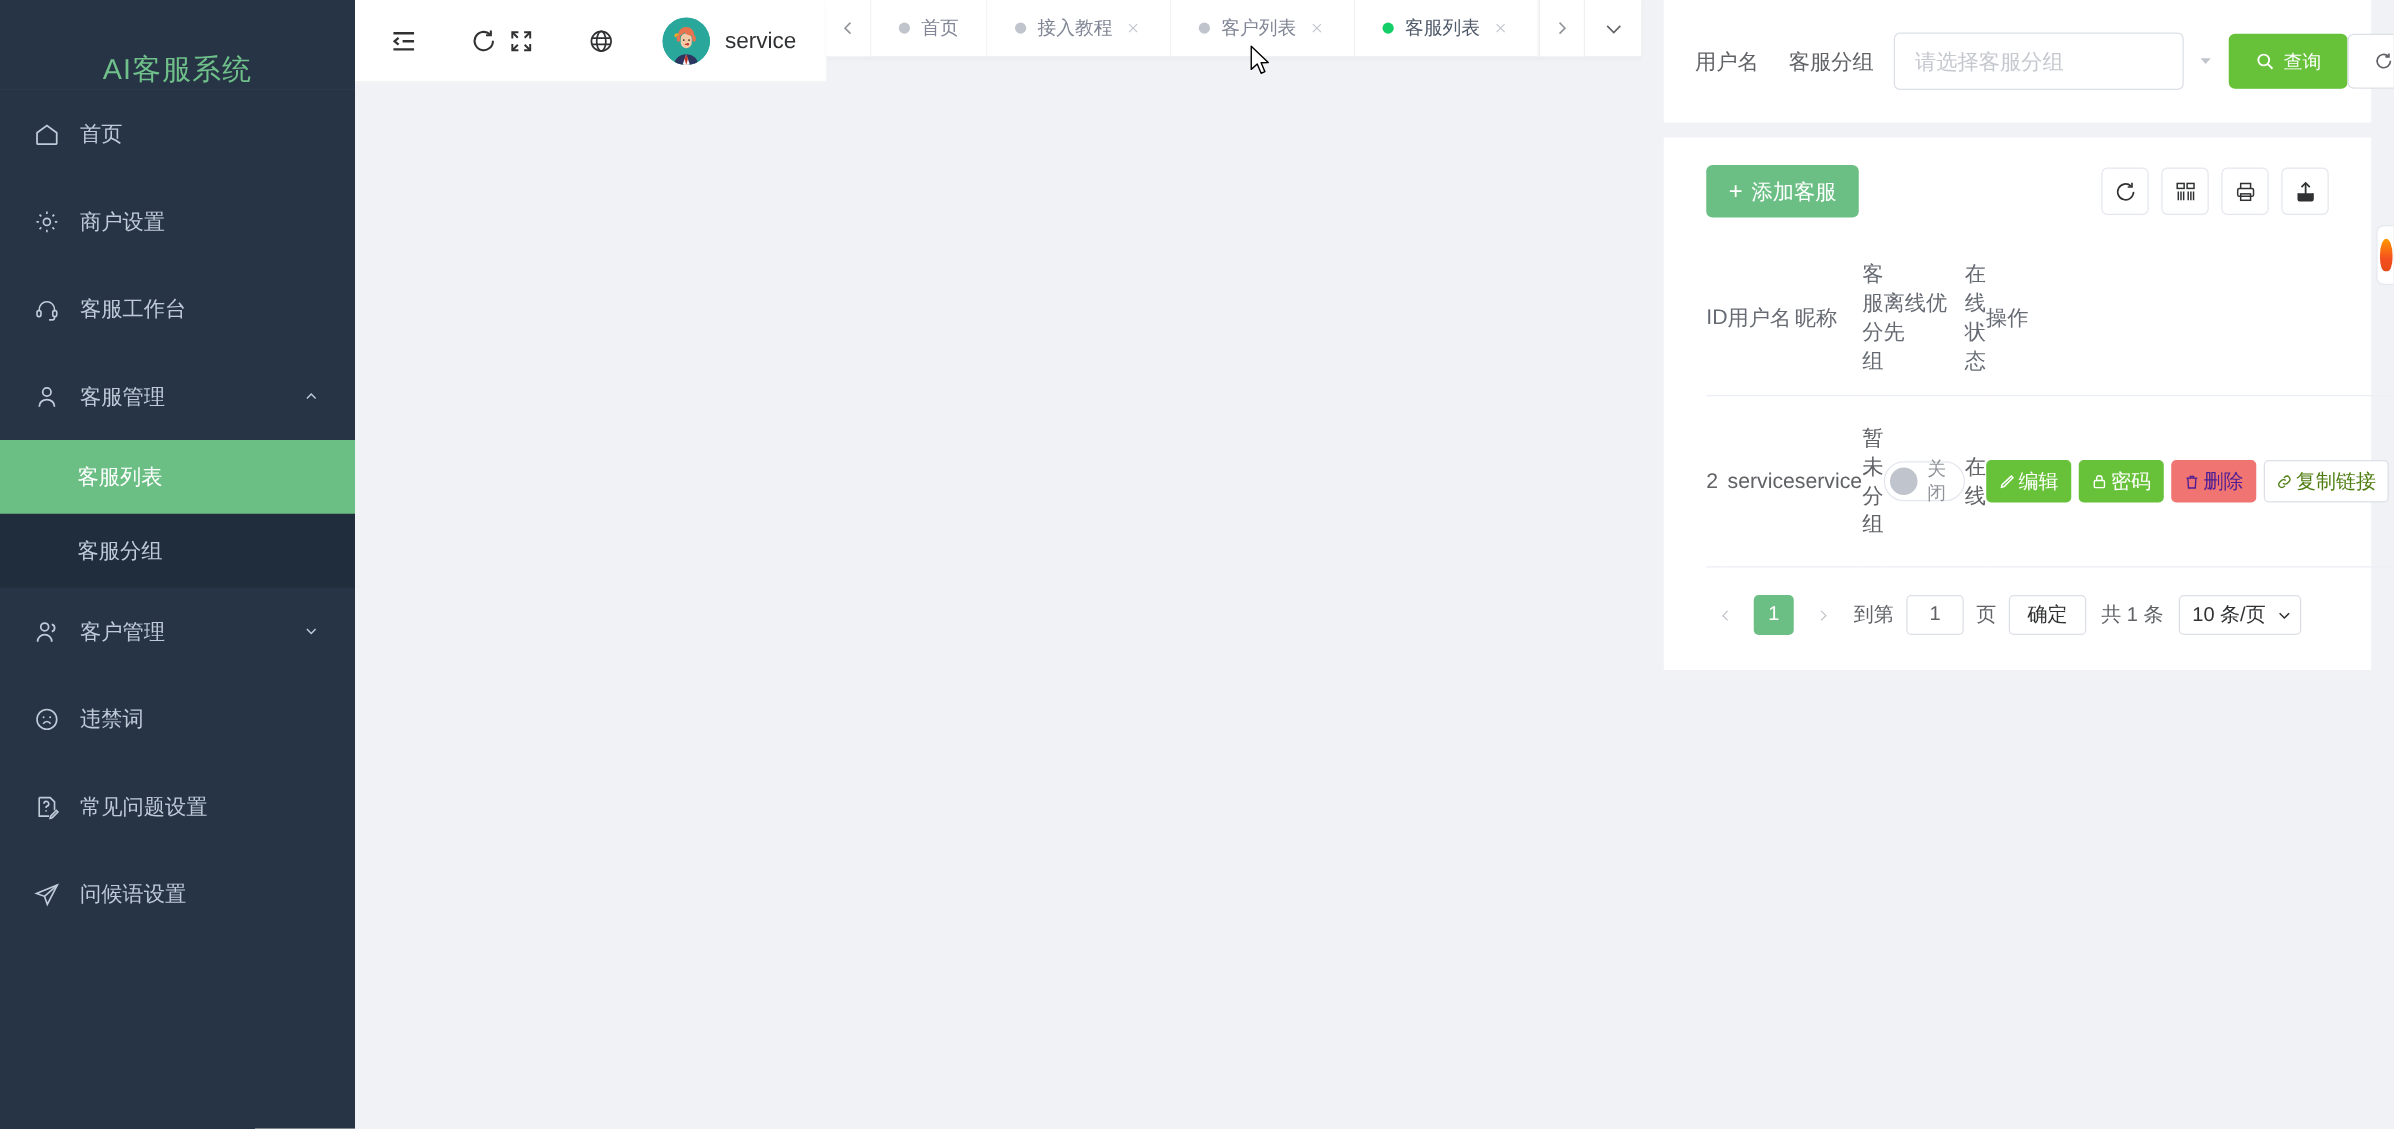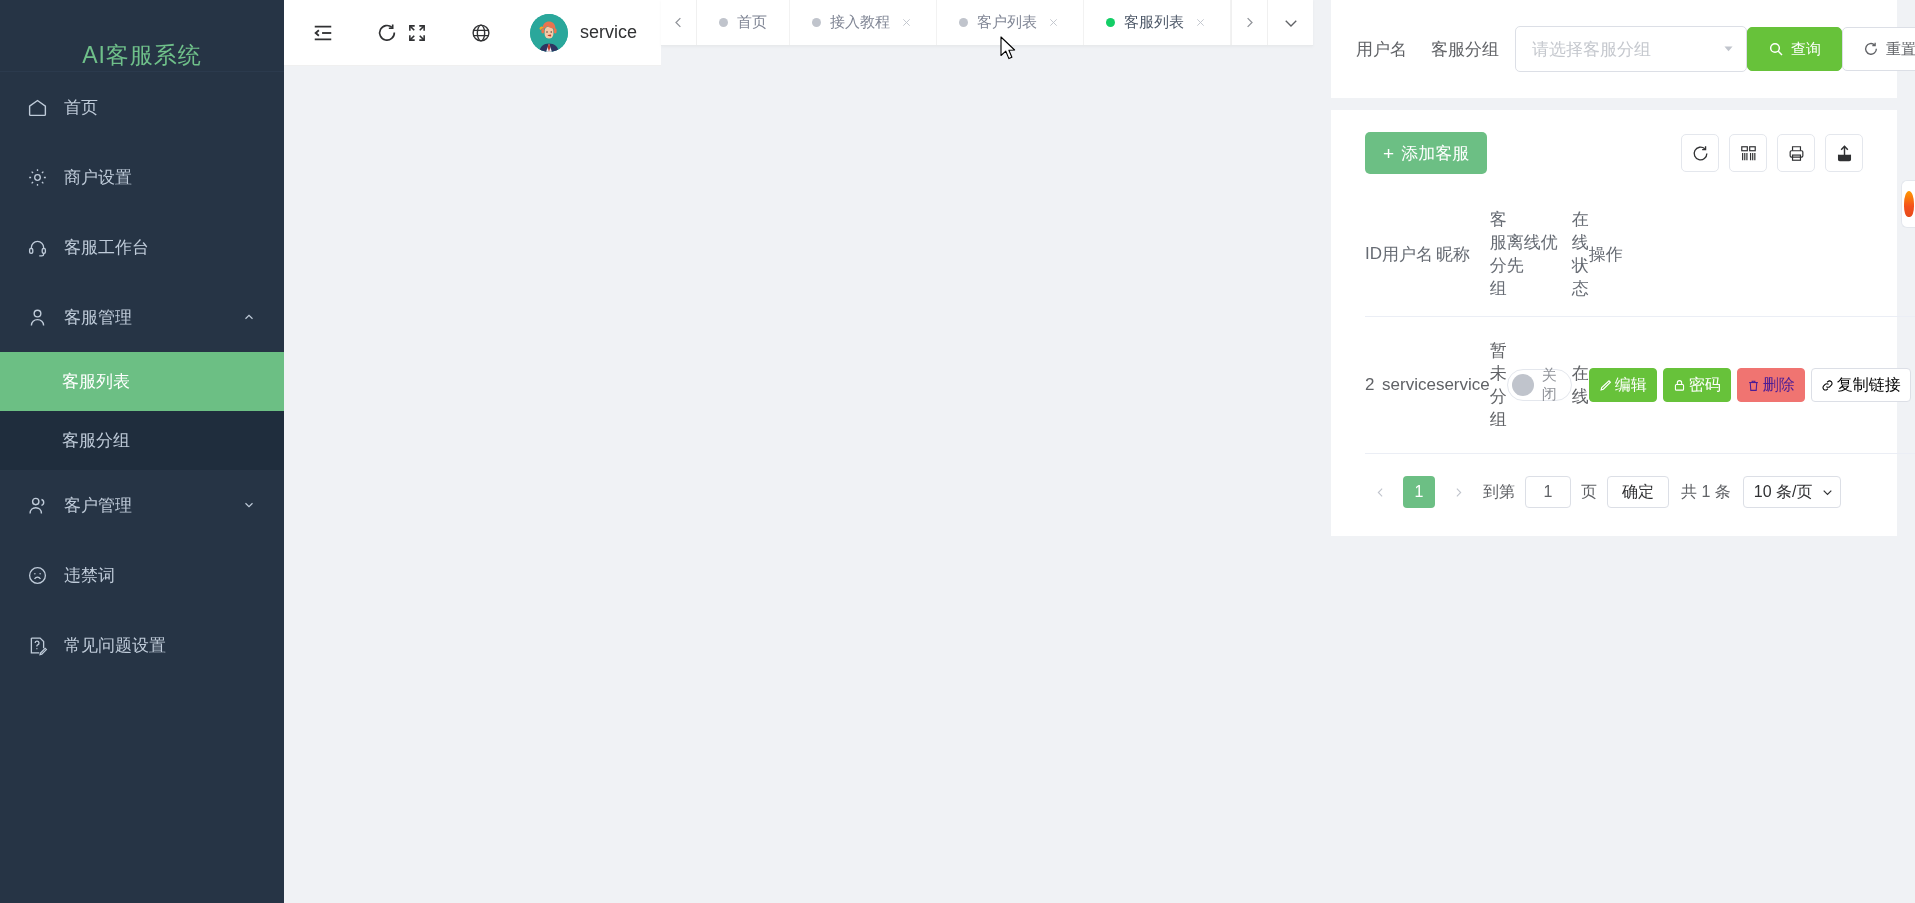--- a/index.html
+++ b/index.html
@@ -128,7 +128,7 @@
     outline: none;
   }
   .inp::placeholder { color: #c5c8ce; }
-  .sel-wrap { position: relative; width: 232px; }
+  .sel-wrap { position: relative; width: 268px; }
   .sel {
     width: 232px; height: 46px; border: 1px solid #dcdfe6; border-radius: 5px;
     padding: 0 34px 0 16px; font-size: 17px; color: #c5c8ce; background: #fff;

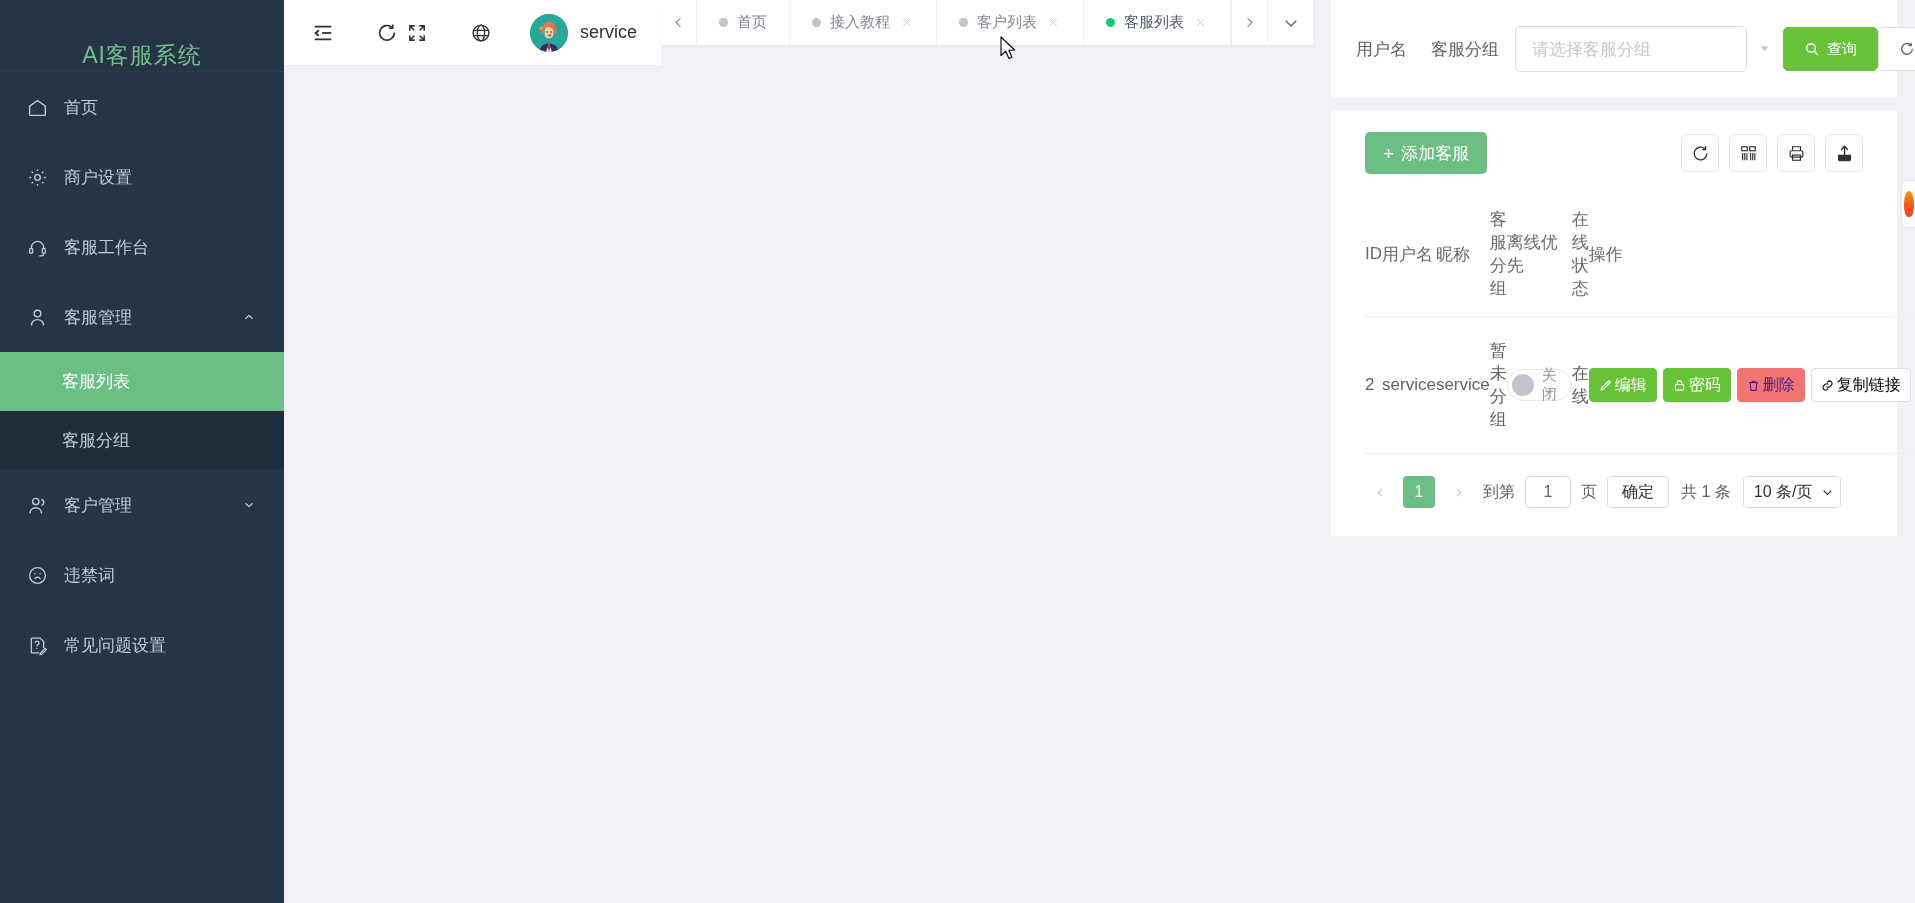--- a/index.html
+++ b/index.html
@@ -211,7 +211,7 @@
   .op-btn svg { width: 13px; height: 13px; display:block;}
   .op-green { background: #67c23a; color: #fff; border-color: #67c23a; }
   .op-red { background: #f07471; color: #4c1d95; border-color: #f07471; }
-  .op-white { background: #fff; color: #000000; border-color: #dcdfe6; }
+  .op-white { background: #fff; color: #4d7c0f; border-color: #dcdfe6; }
 
   .pager {
     display: flex; align-items: center; gap: 8px; margin-top: 22px;

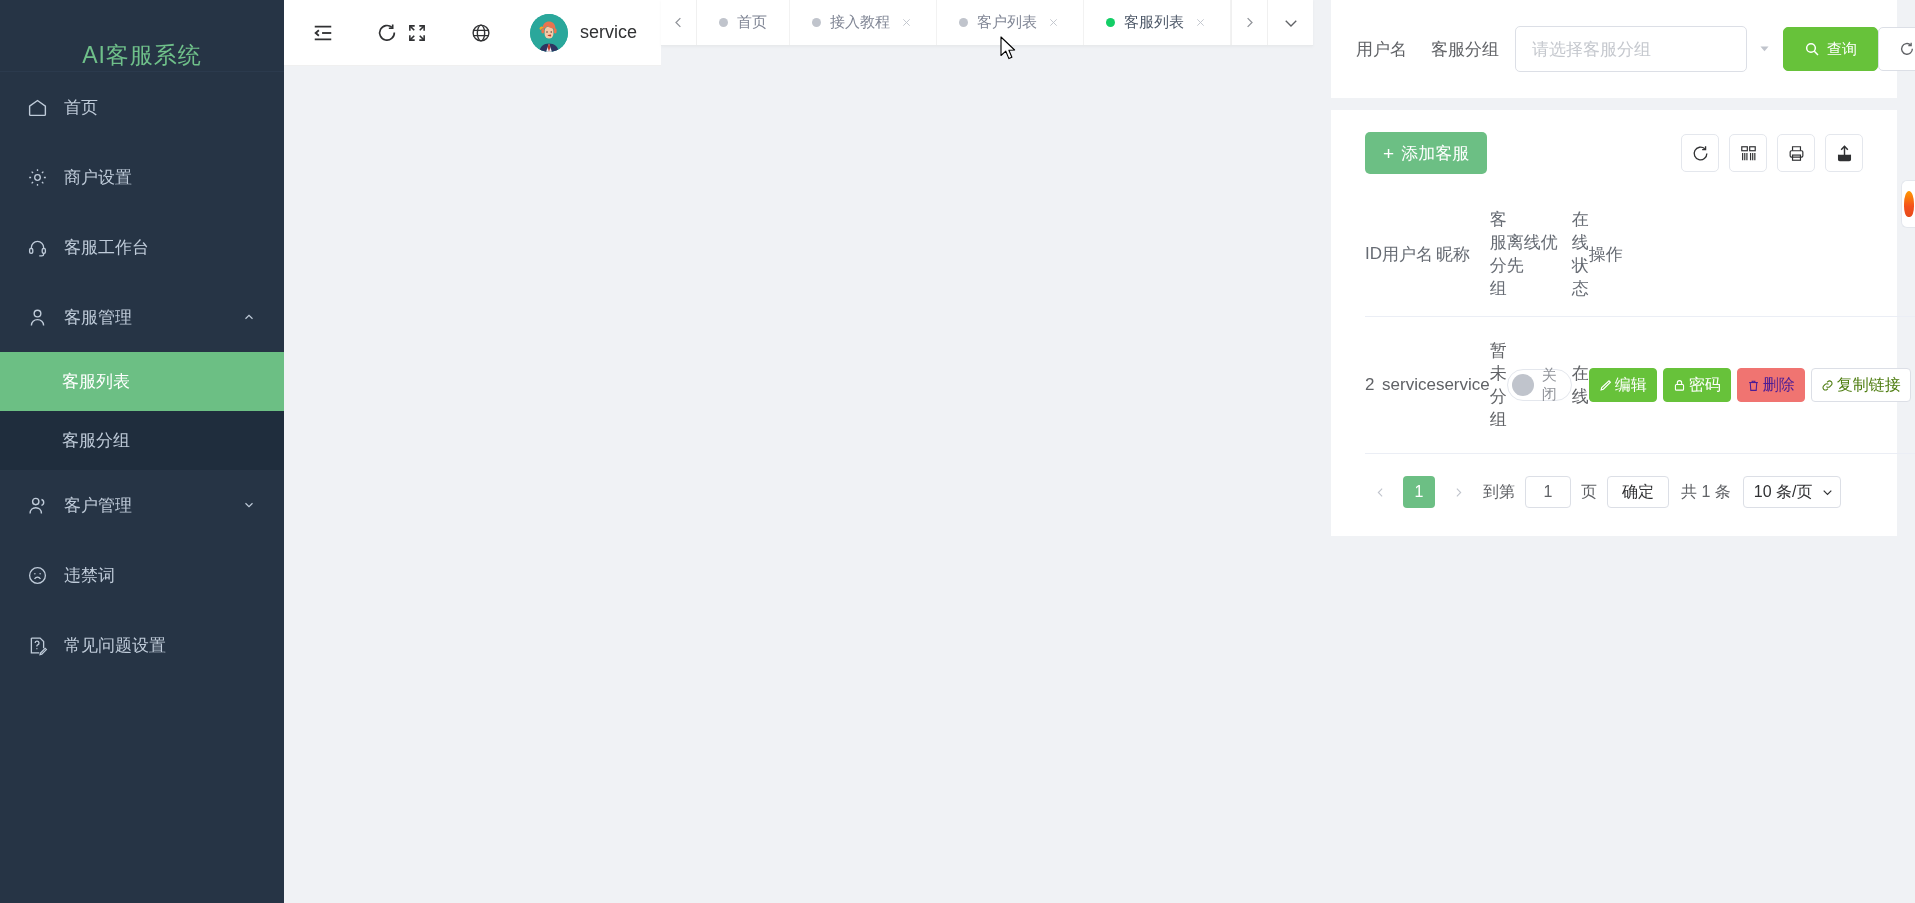--- a/index.html
+++ b/index.html
@@ -377,6 +377,15 @@
       </div>
 
 
+      <div class="nav-item">
+        <span class="ico">
+          <svg viewBox="0 0 24 24" fill="none" stroke="currentColor" stroke-width="1.5">
+              <path d="M21.5 3.5 2.5 11.2l7.3 2.6 2.6 7.3z"></path>
+              <path d="M9.8 13.8 21.5 3.5"></path>
+            </svg>
+        </span>
+        <span class="nav-label">问候语设置</span>
+      </div>
 
     </nav>
   </aside>

